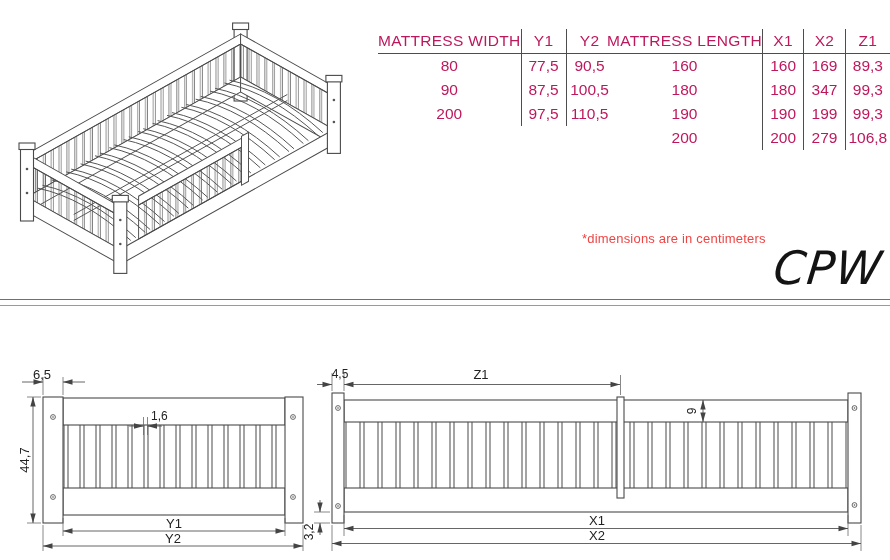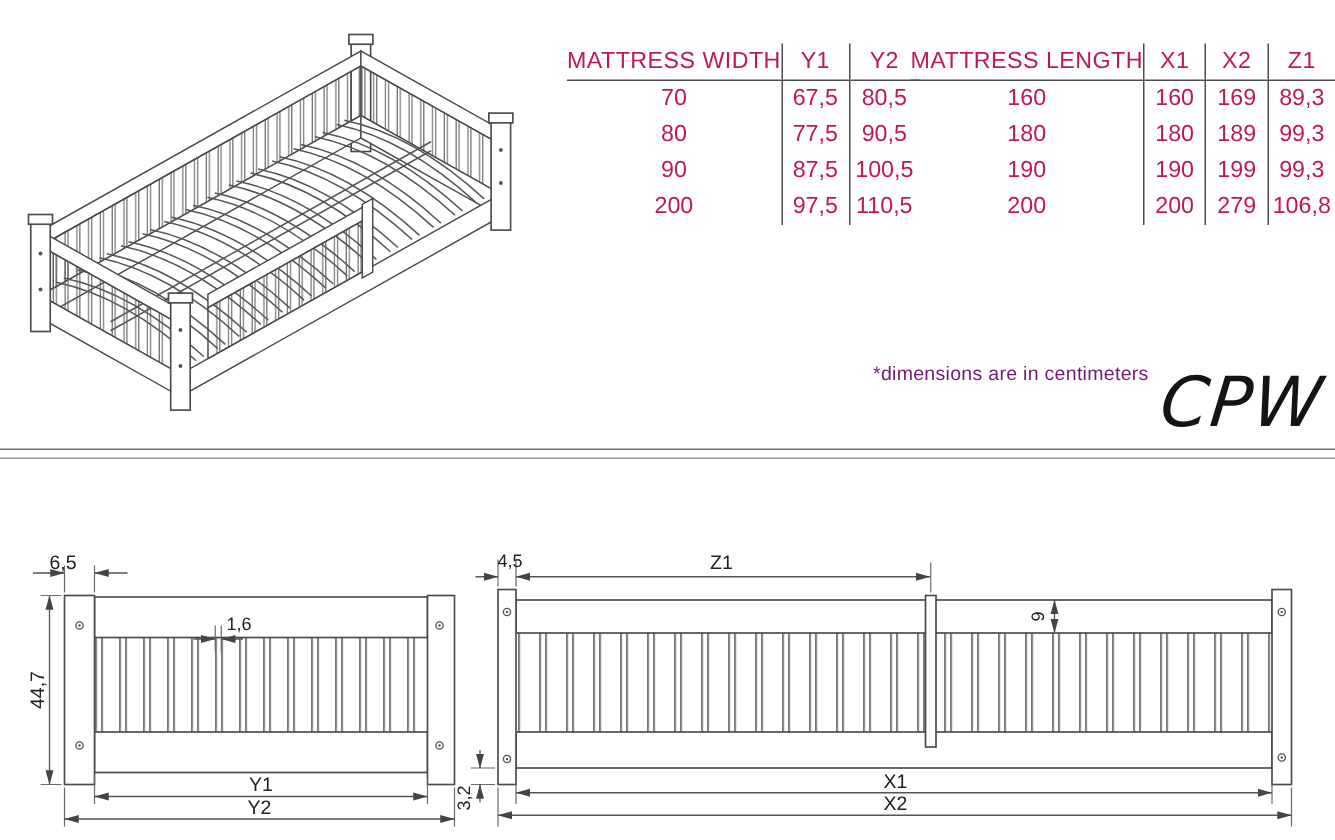--- a/index.html
+++ b/index.html
@@ -136,11 +136,6 @@
       <td class="c2">Y2</td>
     </tr>
     <tr>
-      <td>70</td>
-      <td>67,5</td>
-      <td>80,5</td>
-    </tr>
-    <tr>
       <td>80</td>
       <td>77,5</td>
       <td>90,5</td>

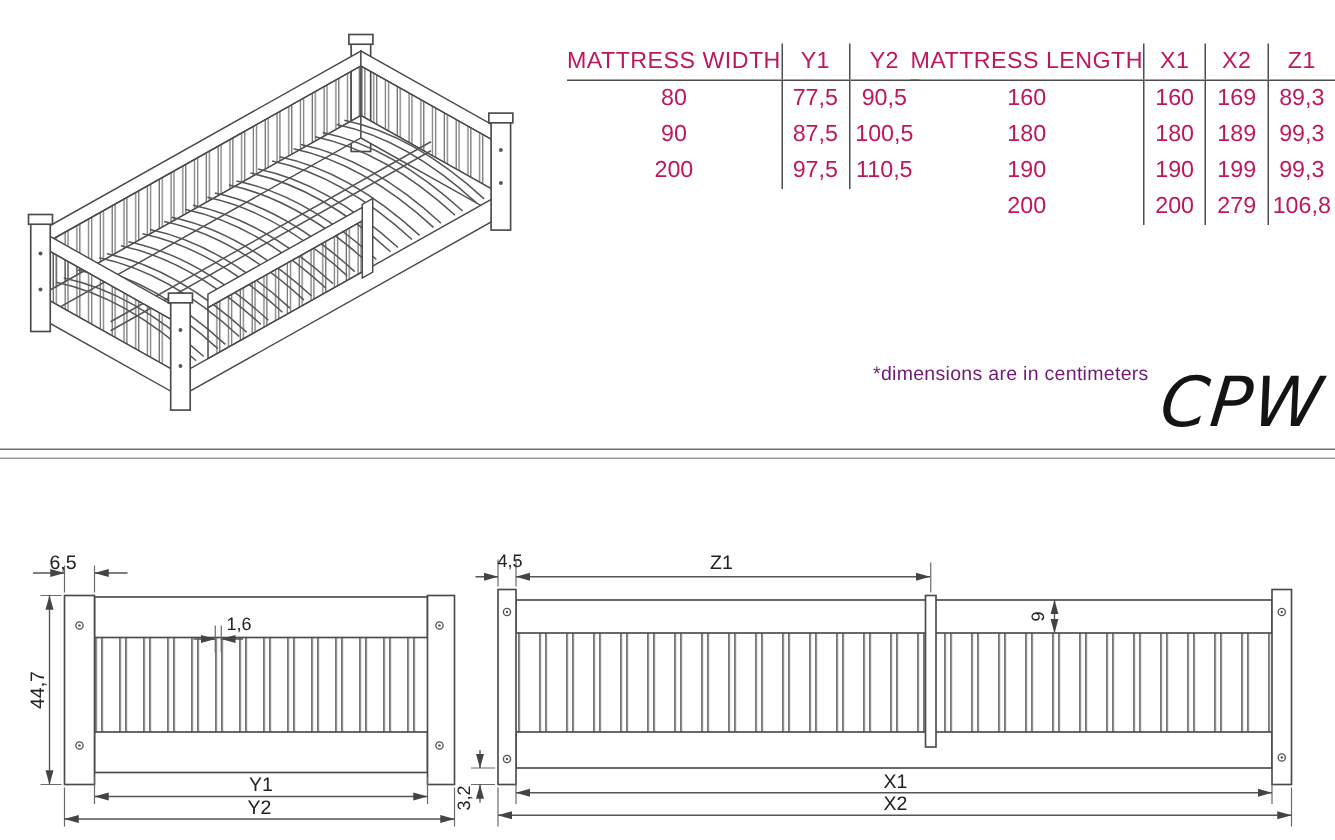--- a/index.html
+++ b/index.html
@@ -170,7 +170,7 @@
     <tr>
       <td>180</td>
       <td>180</td>
-      <td>189</td>
+      <td>347</td>
       <td>99,3</td>
     </tr>
     <tr>

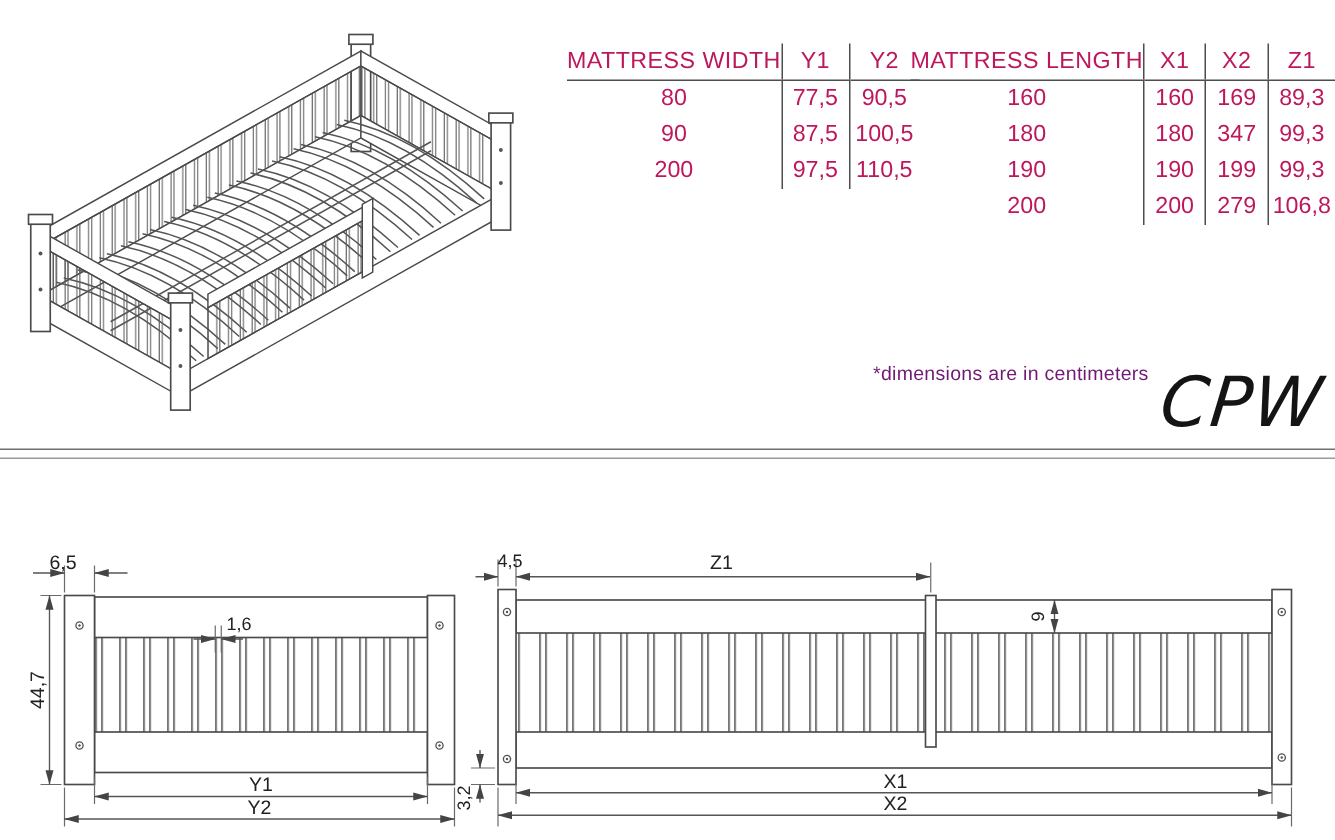--- a/index.html
+++ b/index.html
@@ -26,7 +26,7 @@
   #length-table{left:607px;top:29px;}
   #length-table .c0{width:130px;text-align:right;} #length-table .c1{width:45px;}
   #length-table .c2{width:45px;} #length-table .c3{width:46px;}
-  .note{position:absolute;left:582px;top:231px;font-size:13px;color:#701a75;letter-spacing:0.2px;margin-top:10px;}
+  .note{position:absolute;left:582px;top:231px;font-size:13px;color:#ef4444;letter-spacing:0.2px;}
   .brand{position:absolute;right:8px;top:245px;font-size:46px;font-style:italic;
          font-family:"DejaVu Sans","Liberation Sans",sans-serif;color:#141414;
          letter-spacing:1px;transform:skewX(-6deg);line-height:1;}

